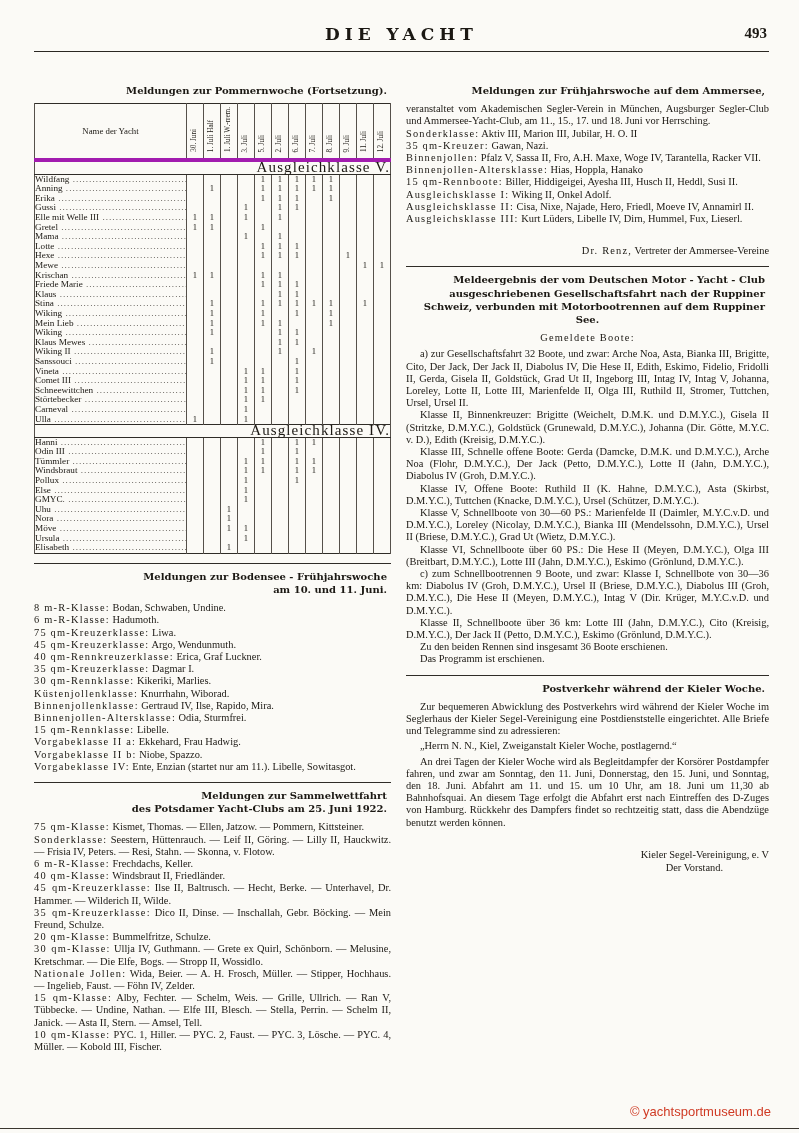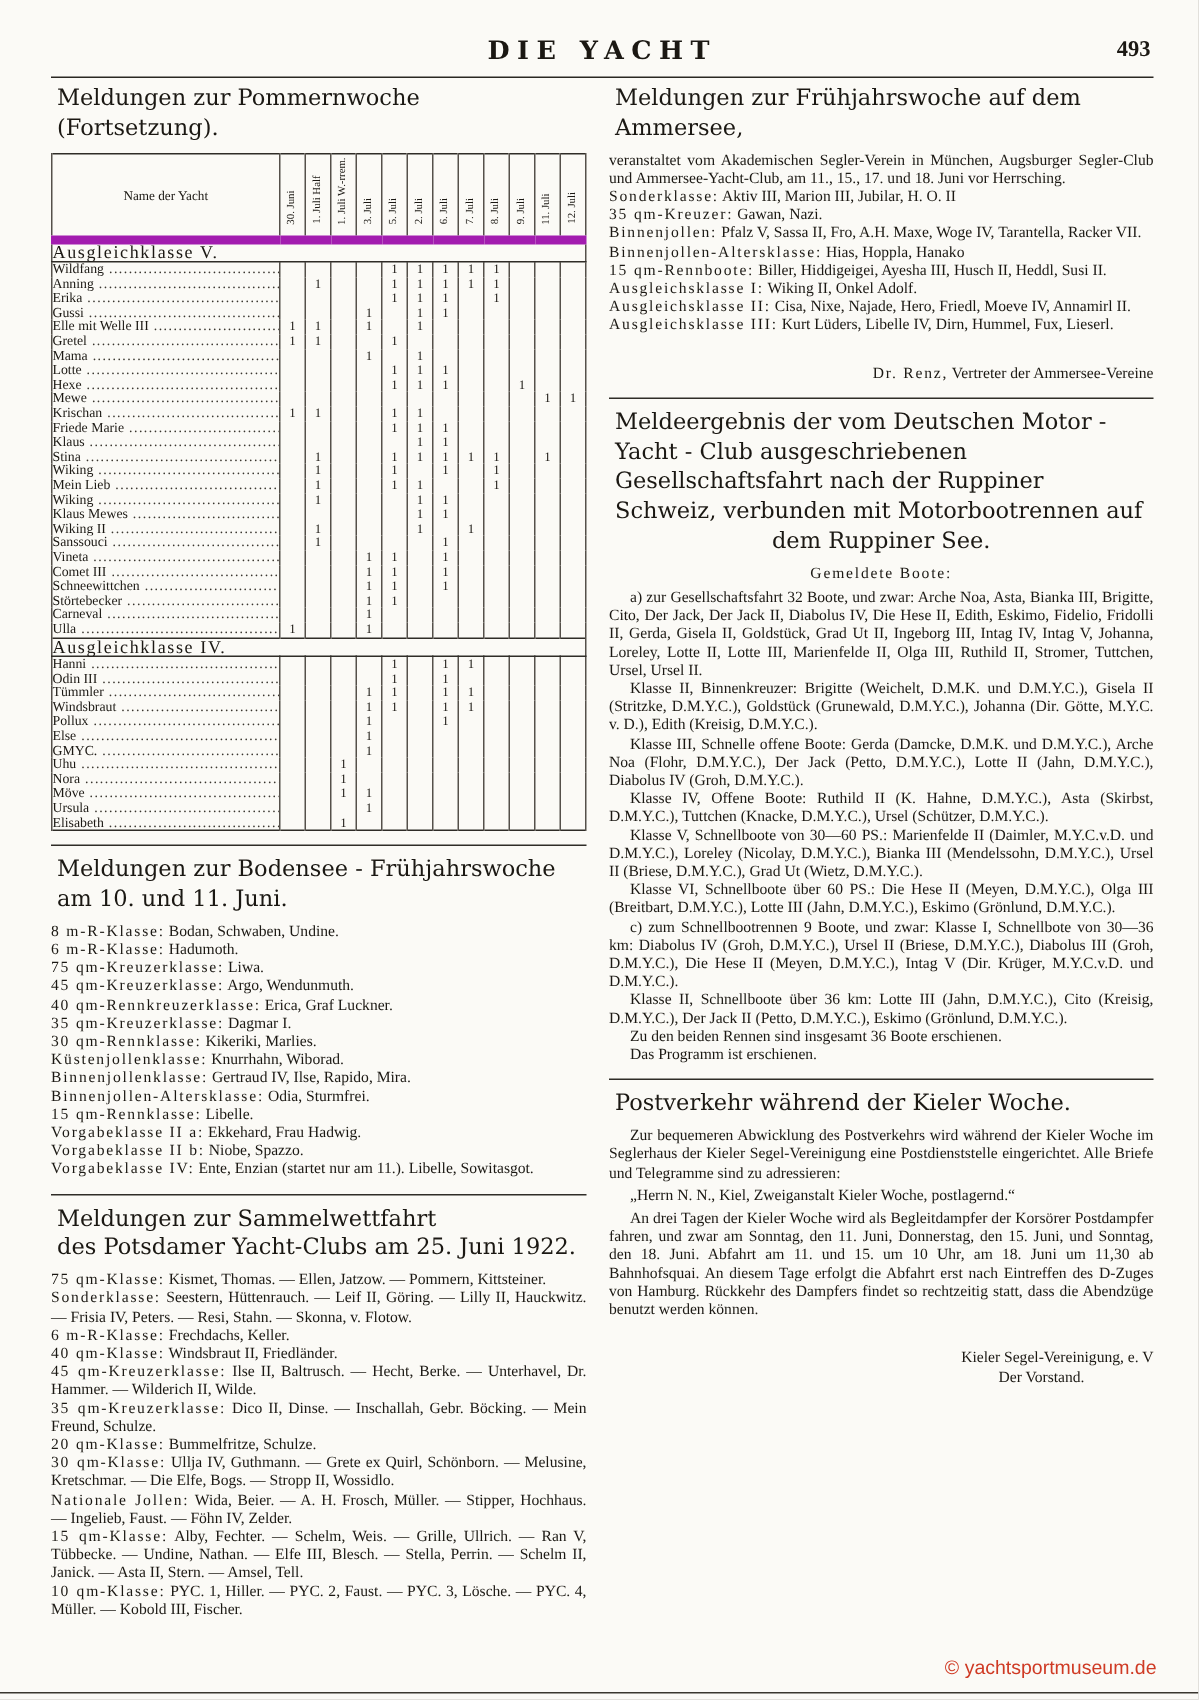--- a/index.html
+++ b/index.html
@@ -9,7 +9,7 @@
     margin:0 auto; box-sizing:border-box;
   }
   .inner { padding:24px 30px 0 34px; }
-  .masthead { position:relative; text-align:center; padding-bottom:7px; border-bottom:1.5px solid #2a2722; margin-bottom:0; }
+  .masthead { position:relative; text-align:center; padding-bottom:7px; border-bottom:1.5px solid #2a2722; margin-bottom:28px; }
   .mtitle { font-family:"DejaVu Serif", serif; font-weight:bold; font-size:17px; letter-spacing:5px; }
   .pageno  { position:absolute; right:2px; top:1px; font-weight:bold; font-size:15px;text-align:right; }
   .cols { display:flex; gap:15px; }

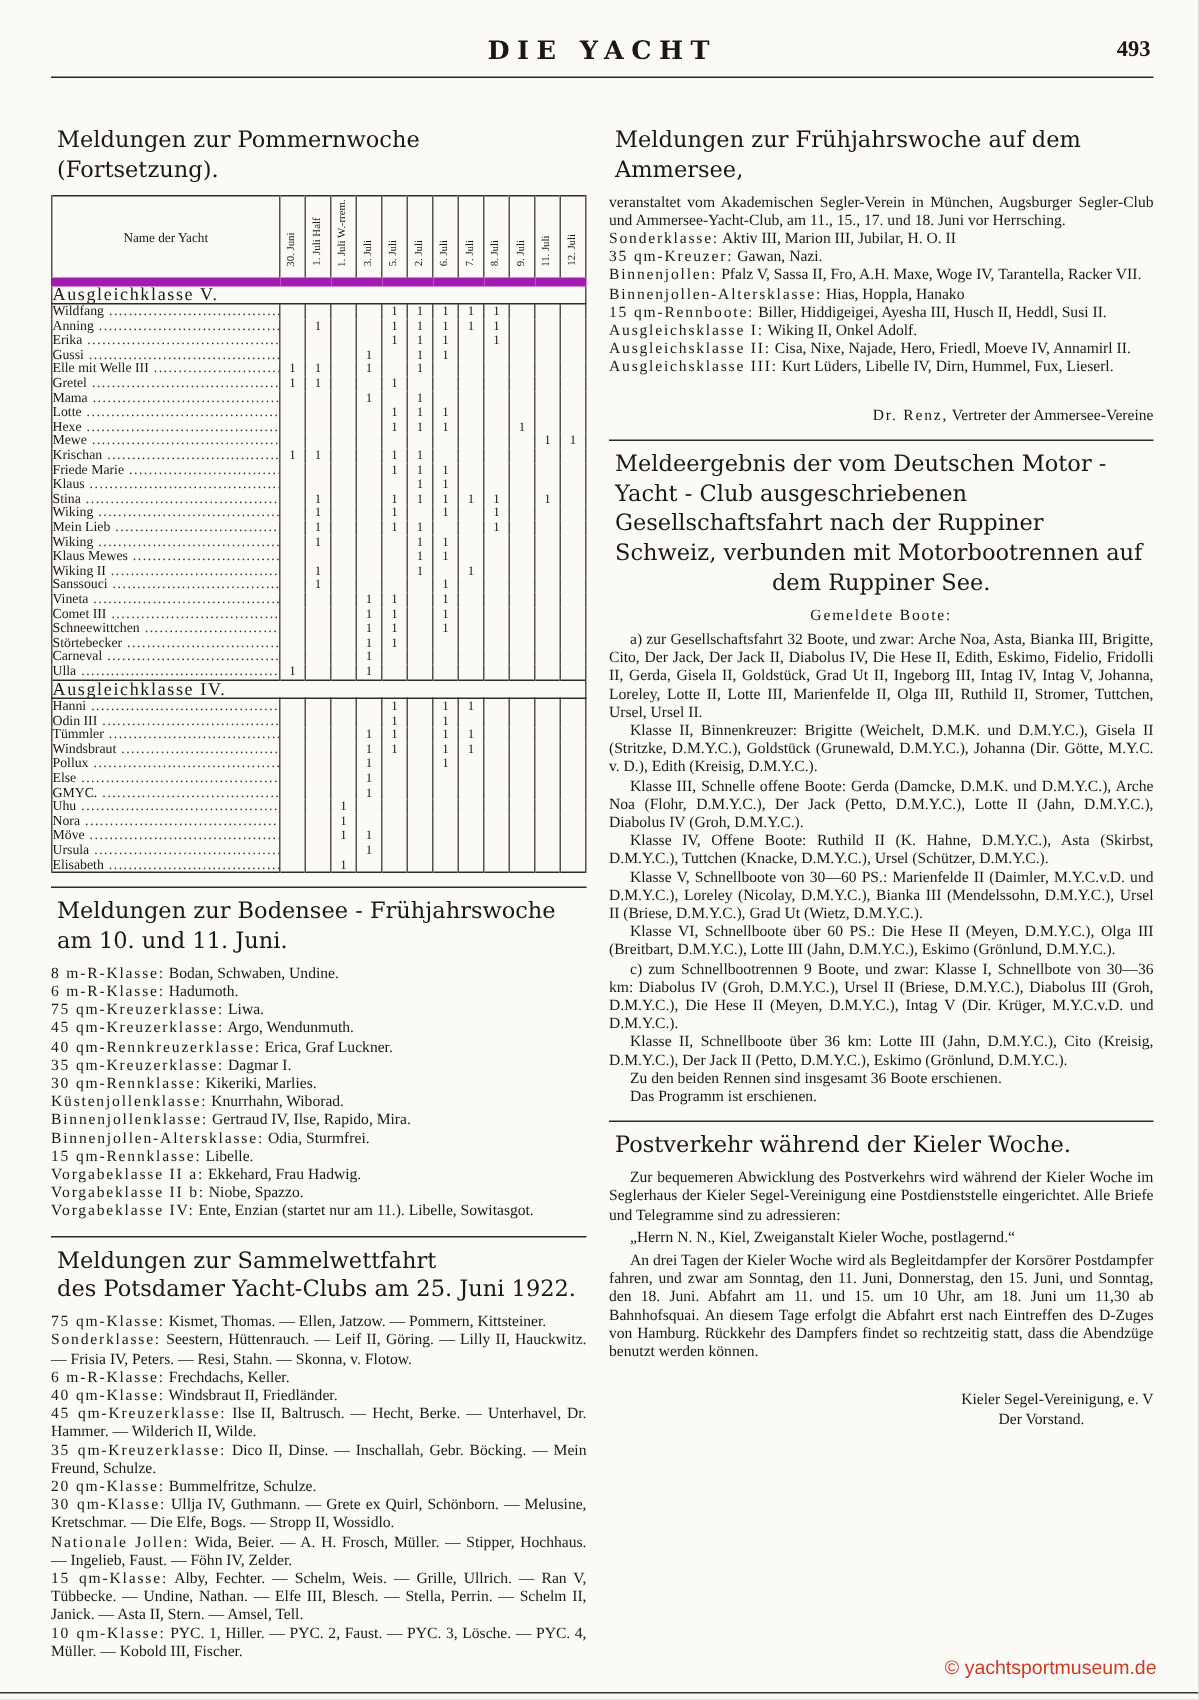--- a/index.html
+++ b/index.html
@@ -17,8 +17,8 @@
   .col-right { width:363px; flex:none; }
 
   h2.stitle {
-    font-family:"DejaVu Serif", serif; font-weight:normal; font-size:15px;
-    text-align:left; margin:4px 4px 6px; line-height:1.32;
+    font-family:"DejaVu Serif", serif; font-weight:bold; font-size:10px;
+    text-align:right; margin:4px 4px 6px; line-height:1.32;
   }
   .h-long { text-align:justify; text-align-last:center; margin-left:0; margin-right:0; }
   .rule { border-top:1px solid #2f2c27; margin:9px 0 6px; }

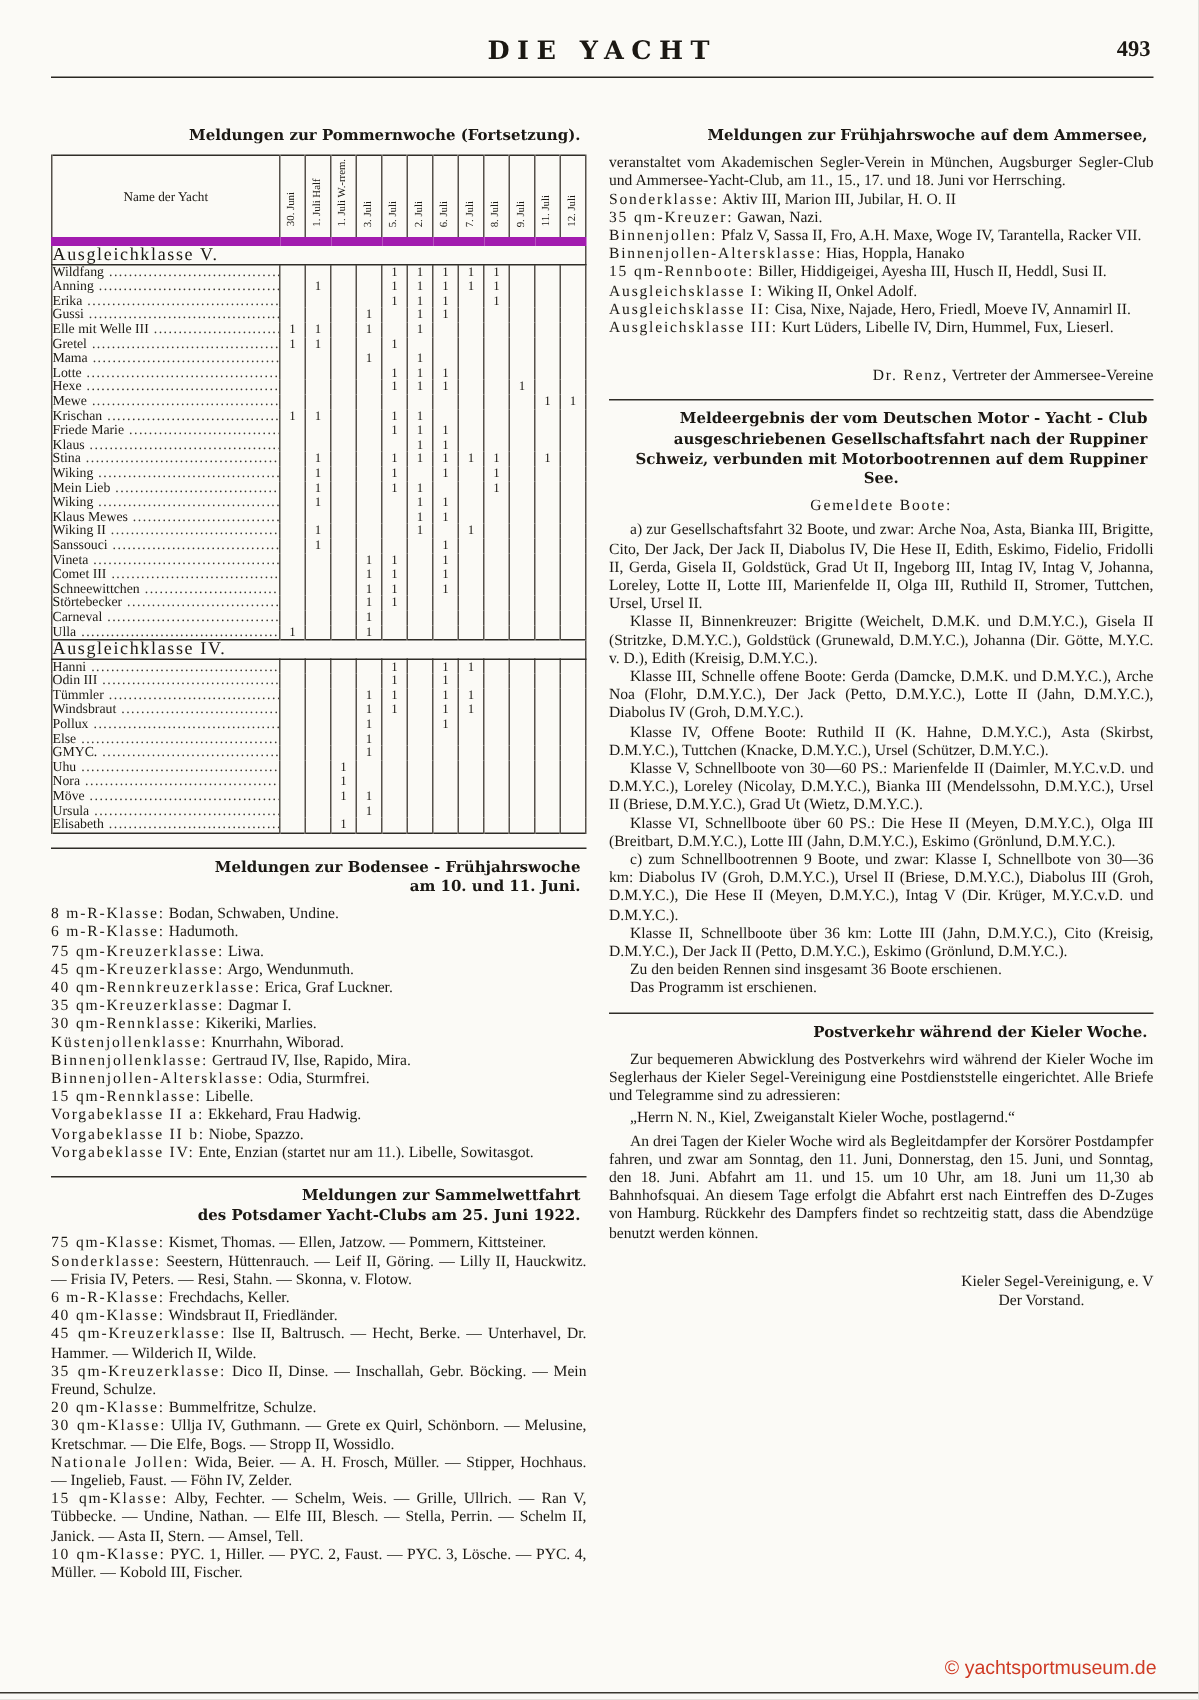--- a/index.html
+++ b/index.html
@@ -43,7 +43,7 @@
   table.meld th, table.meld td { border-left:1px solid #55504a; border-right:1px solid #55504a; padding:0; }
   th.name-th { font-size:8.8px; font-weight:normal; text-align:center; vertical-align:middle; }
   th.date-th { width:16px; height:54px; vertical-align:bottom; text-align:center; font-weight:normal; overflow:hidden; }
-  thead th { border-bottom:6px solid #a21caf;margin-left:48px; }
+  thead th { border-bottom:4px solid #a21caf;margin-left:48px; }
   .vert {
     writing-mode:vertical-rl; transform:rotate(180deg);
     font-size:7.2px; line-height:1.05; white-space:nowrap; display:inline-block; padding:2px 0;

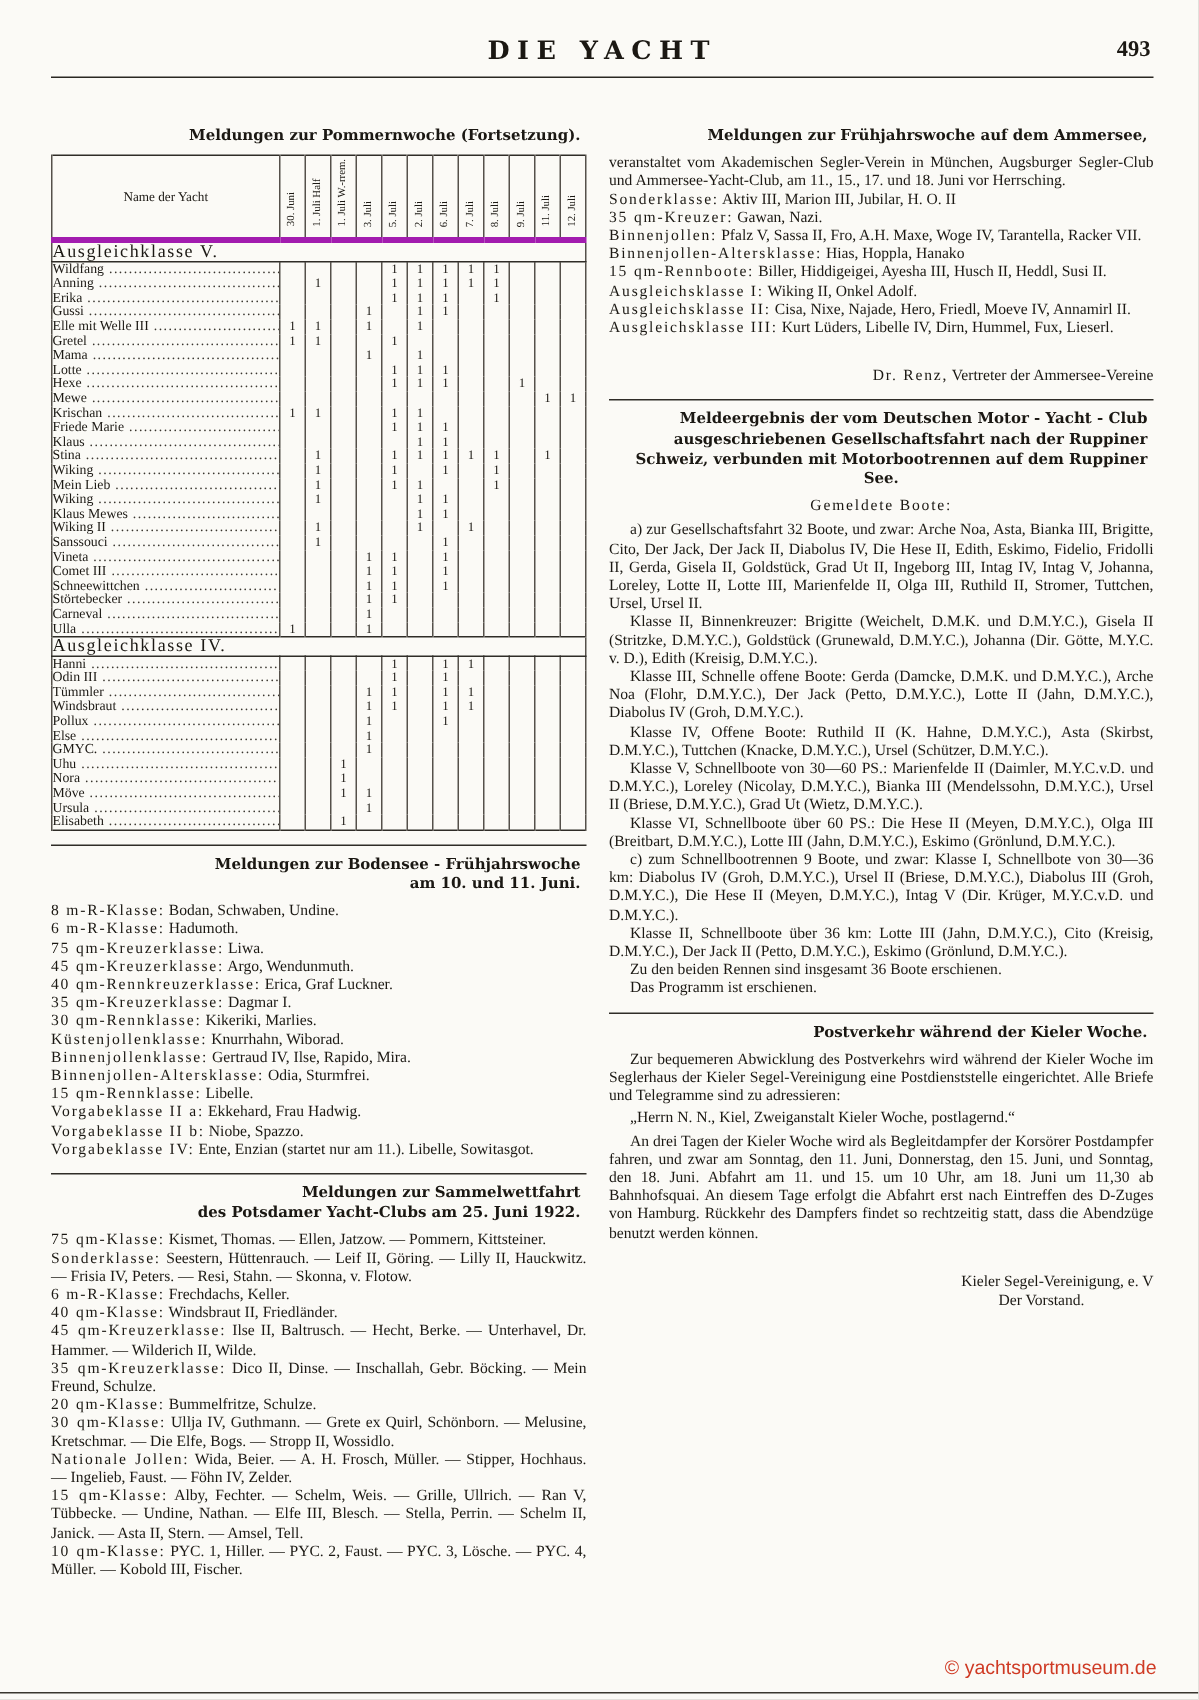--- a/index.html
+++ b/index.html
@@ -55,7 +55,7 @@
   td.yacht-name::after { content:" ............................................................"; letter-spacing:1px; color:#3a362f; }
   td.mark { text-align:center; font-size:8.6px; line-height:9.6px; }
   tr.klasse-row td {
-    text-align:left; font-size:12px; letter-spacing:1.1px; line-height:11.5px;
+    text-align:right; font-size:15px; letter-spacing:1.1px; line-height:11.5px;
     border-top:1px solid #2f2c27; border-bottom:1px solid #2f2c27;
   }
 

